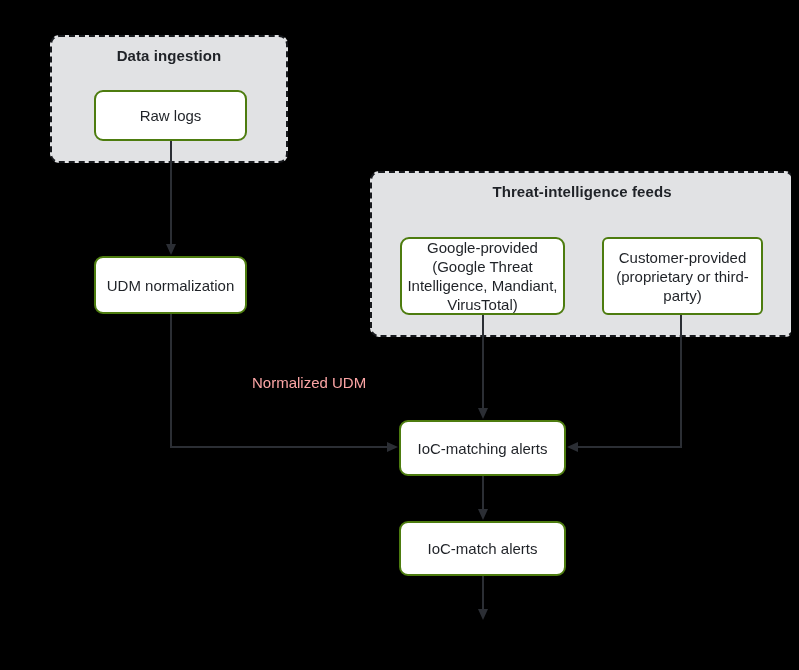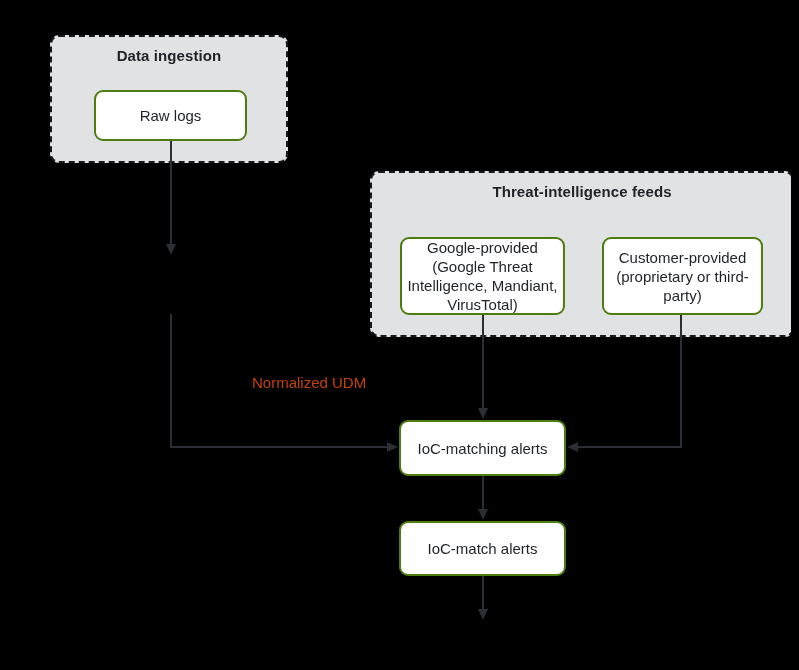--- a/index.html
+++ b/index.html
@@ -53,7 +53,7 @@
   #node-raw-logs            { left: 94px;  top: 62px;  width: 153px; height: 51px; }
   #node-udm-normalization   { left: 94px;  top: 228px; width: 153px; height: 58px; }
   #node-google-provided     { left: 400px; top: 209px; width: 165px; height: 78px; }
-  #node-customer-provided   { left: 602px; top: 209px; width: 161px; height: 78px; }
+  #node-customer-provided   { left: 602px; top: 209px; width: 161px; height: 78px; border-radius: 6px; }
   #node-ioc-matching-engine { left: 399px; top: 392px; width: 167px; height: 56px; }
   #node-ioc-match-alerts    { left: 399px; top: 493px; width: 167px; height: 55px; }
   #node-secops-ui           { left: 399px; top: 593px; width: 167px; height: 70px; }

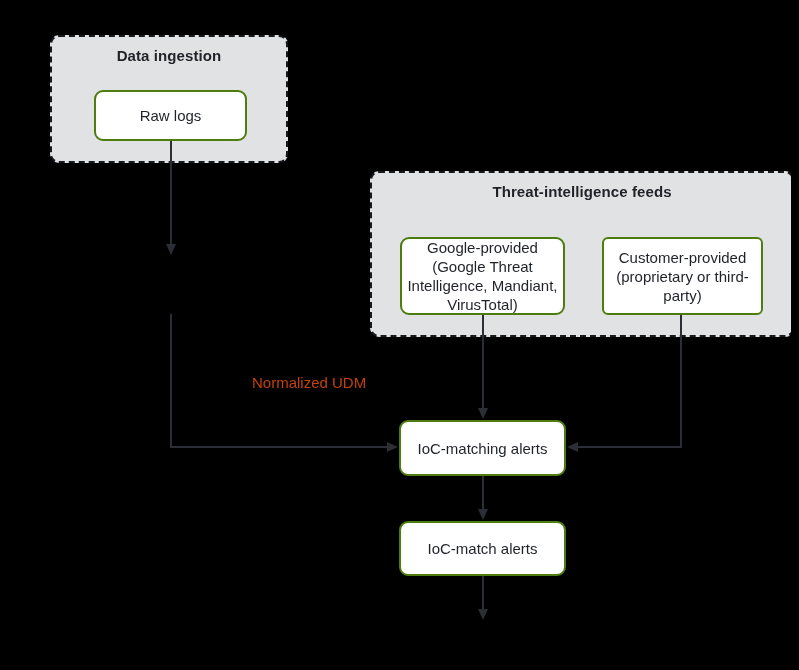--- a/index.html
+++ b/index.html
@@ -120,6 +120,9 @@
     <span class="node-label">Raw logs</span>
   </div>
 
+  <div class="node" id="node-udm-normalization">
+    <span class="node-label">UDM normalization</span>
+  </div>
 
   <div class="node" id="node-google-provided">
     <span class="node-label">Google-provided

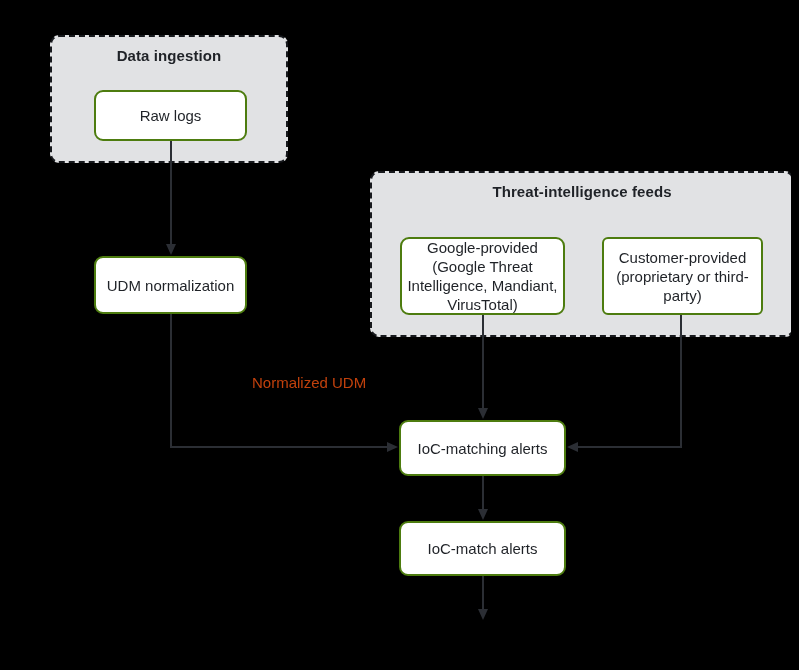--- a/index.html
+++ b/index.html
@@ -64,7 +64,7 @@
     position: absolute;
     left: 252px; top: 346px;
     font-size: 15px;
-    color: #c2410c;
+    color: #fca5a5;
   }
 
   

